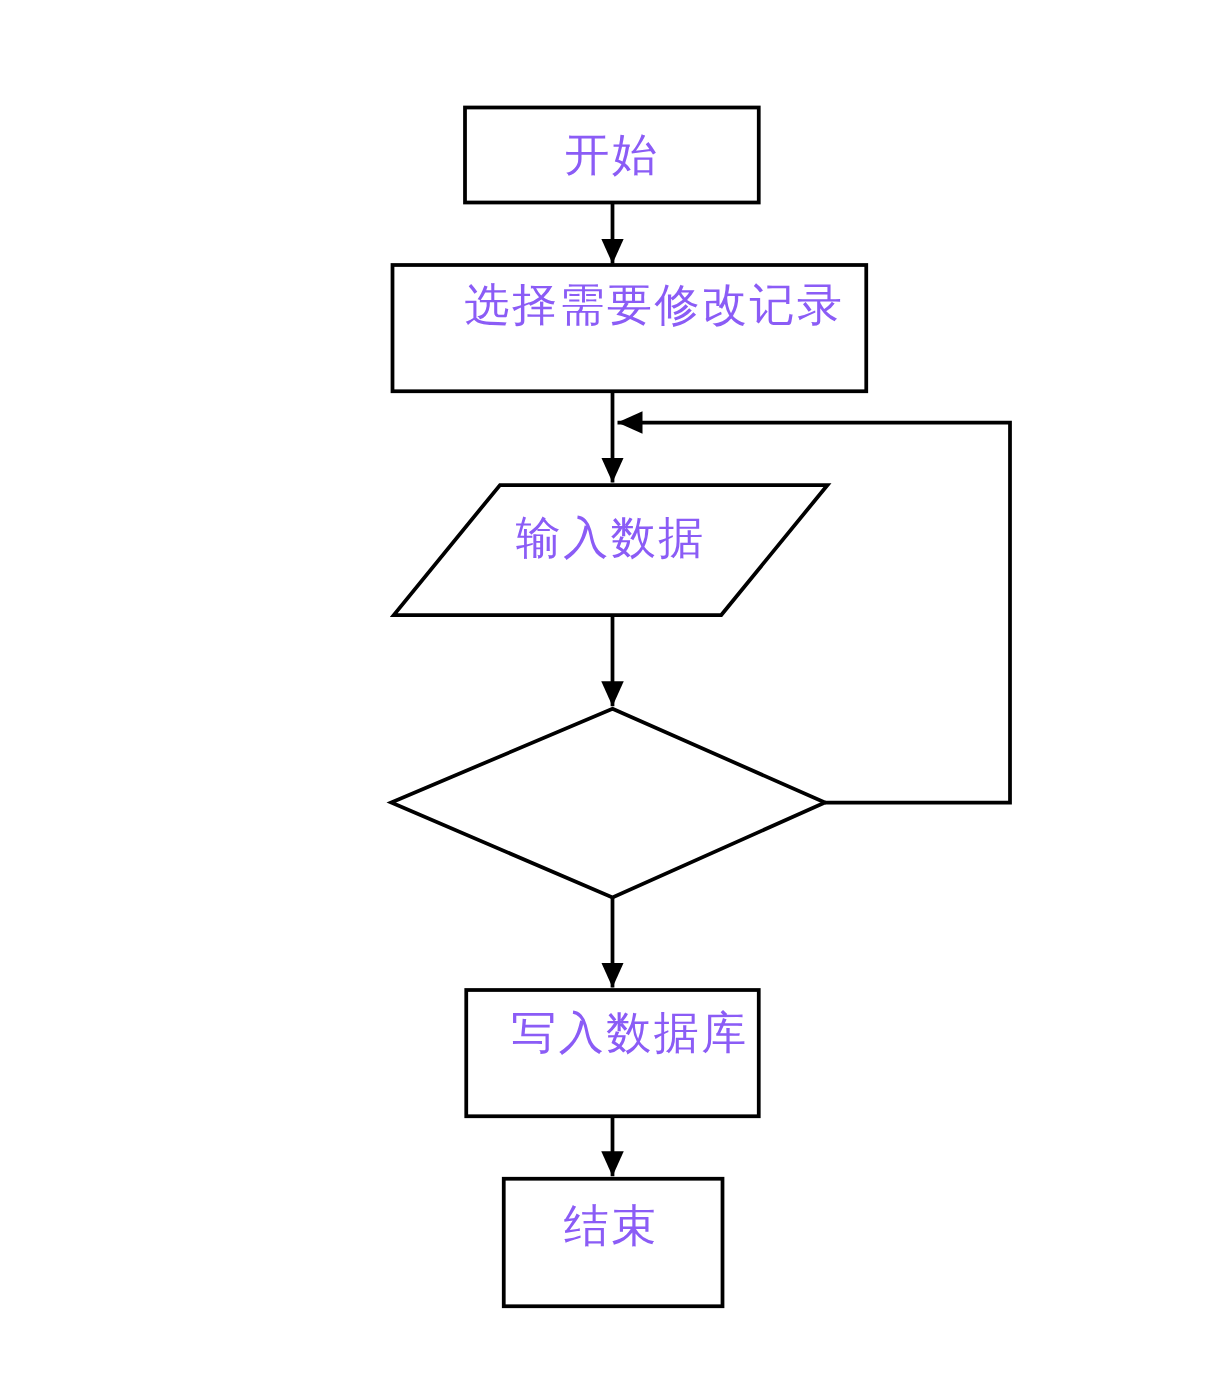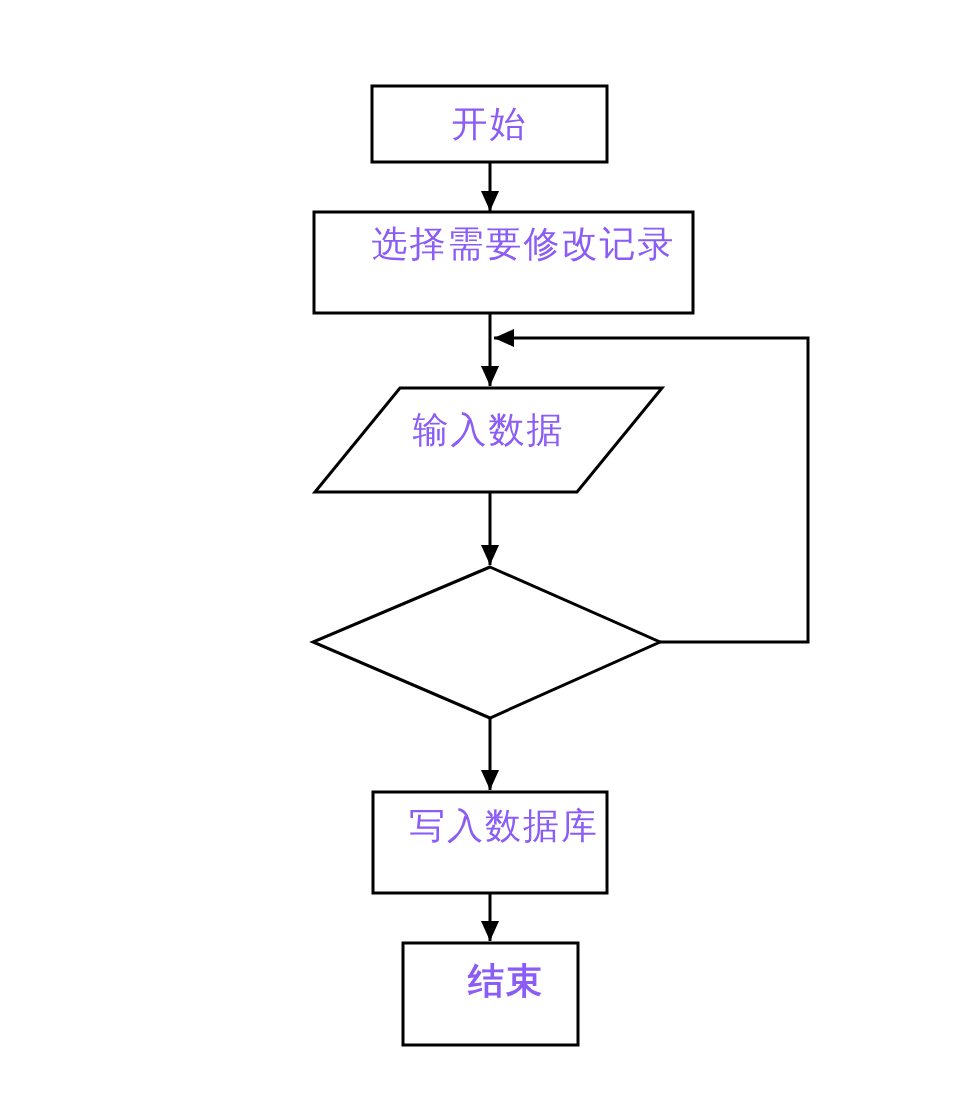--- a/index.html
+++ b/index.html
@@ -39,7 +39,7 @@
   #lbl-valid  { left: 313px; top: 567px; width: 347px; height: 151px;
                 display: flex; align-items: center; justify-content: center; }
   #lbl-write  { left: 373px; top: 808px; width: 234px; padding-left: 28px; }
-  #lbl-end    { left: 403px; top: 963px; width: 206px; font-weight: bold; }
+  #lbl-end    { left: 386px; top: 963px; width: 206px; }
 </style>
 </head>
 <body>

